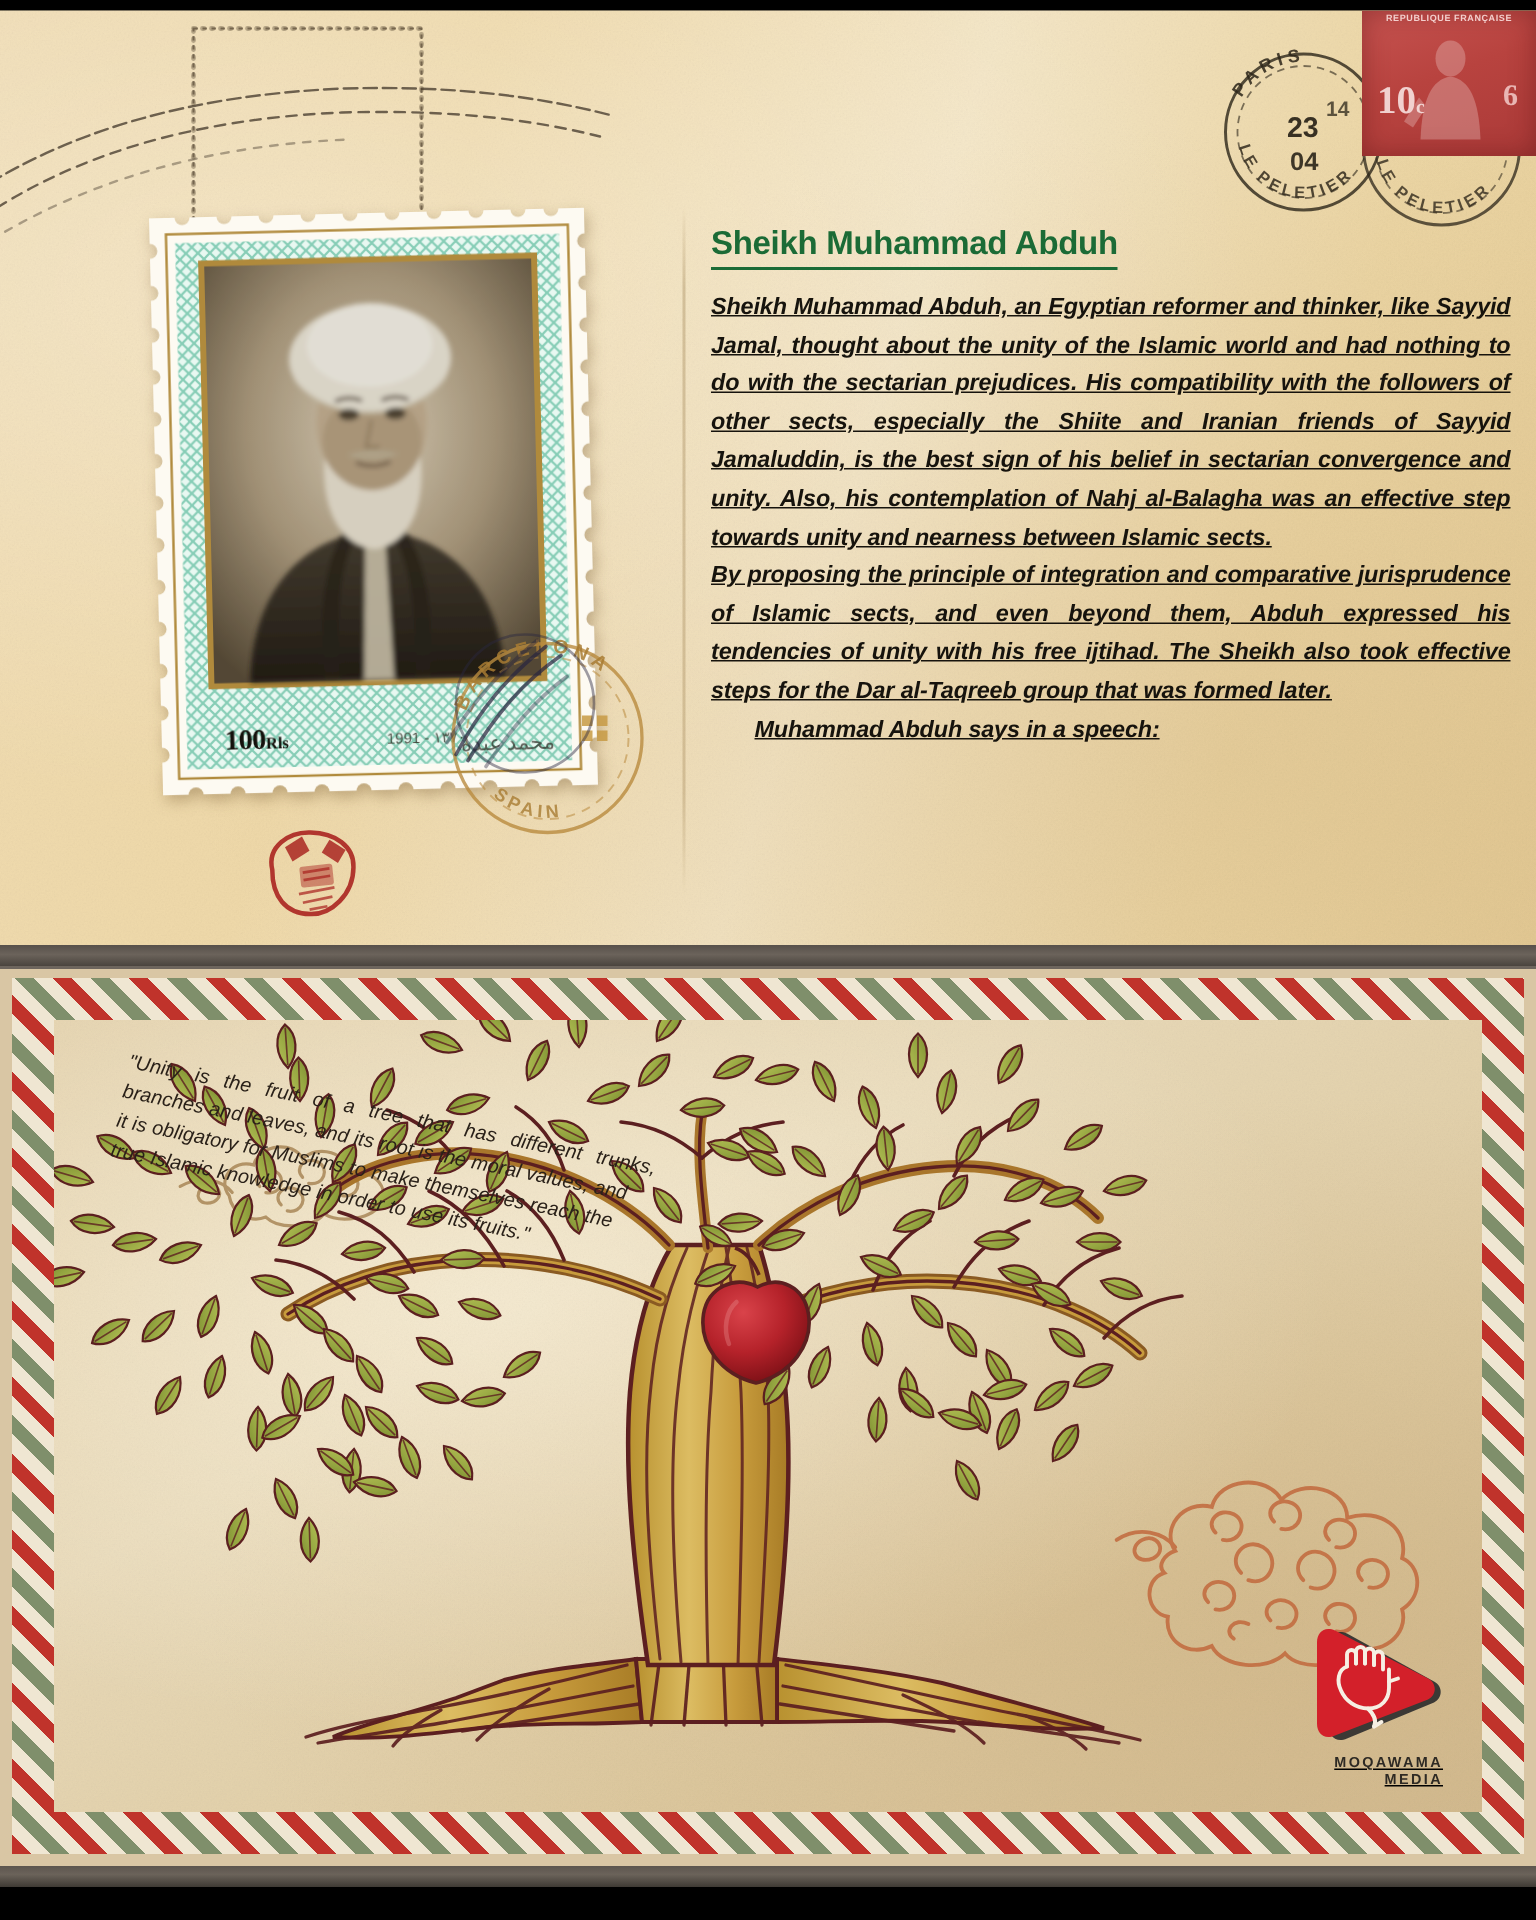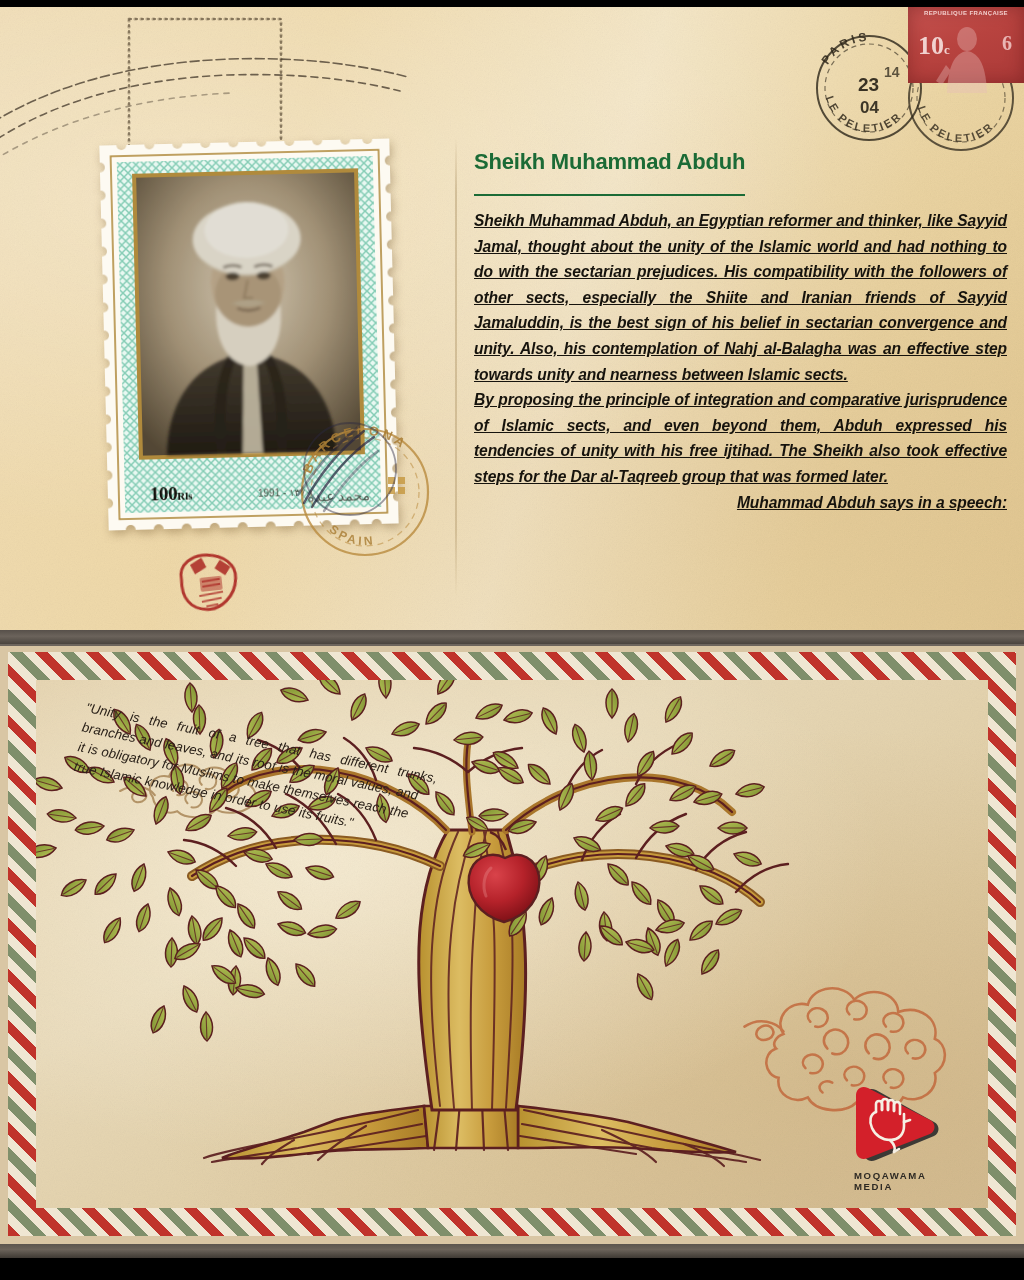--- a/index.html
+++ b/index.html
@@ -41,7 +41,7 @@
   .pm-onstamp{left:290px;top:400px;width:120px;height:120px;}
 
   
-  .fr-stamp{position:absolute;left:908px;top:0px;width:116px;height:76px;
+  .fr-stamp{position:absolute;left:908px;top:0px;width:116px;height:97px;
     background:linear-gradient(160deg,#c65350 0%,#b8433f 45%,#ab3a38 100%);
     box-shadow:inset 0 0 18px rgba(90,20,20,.45);}
   .fr-top{position:absolute;top:3px;left:0;right:0;text-align:center;

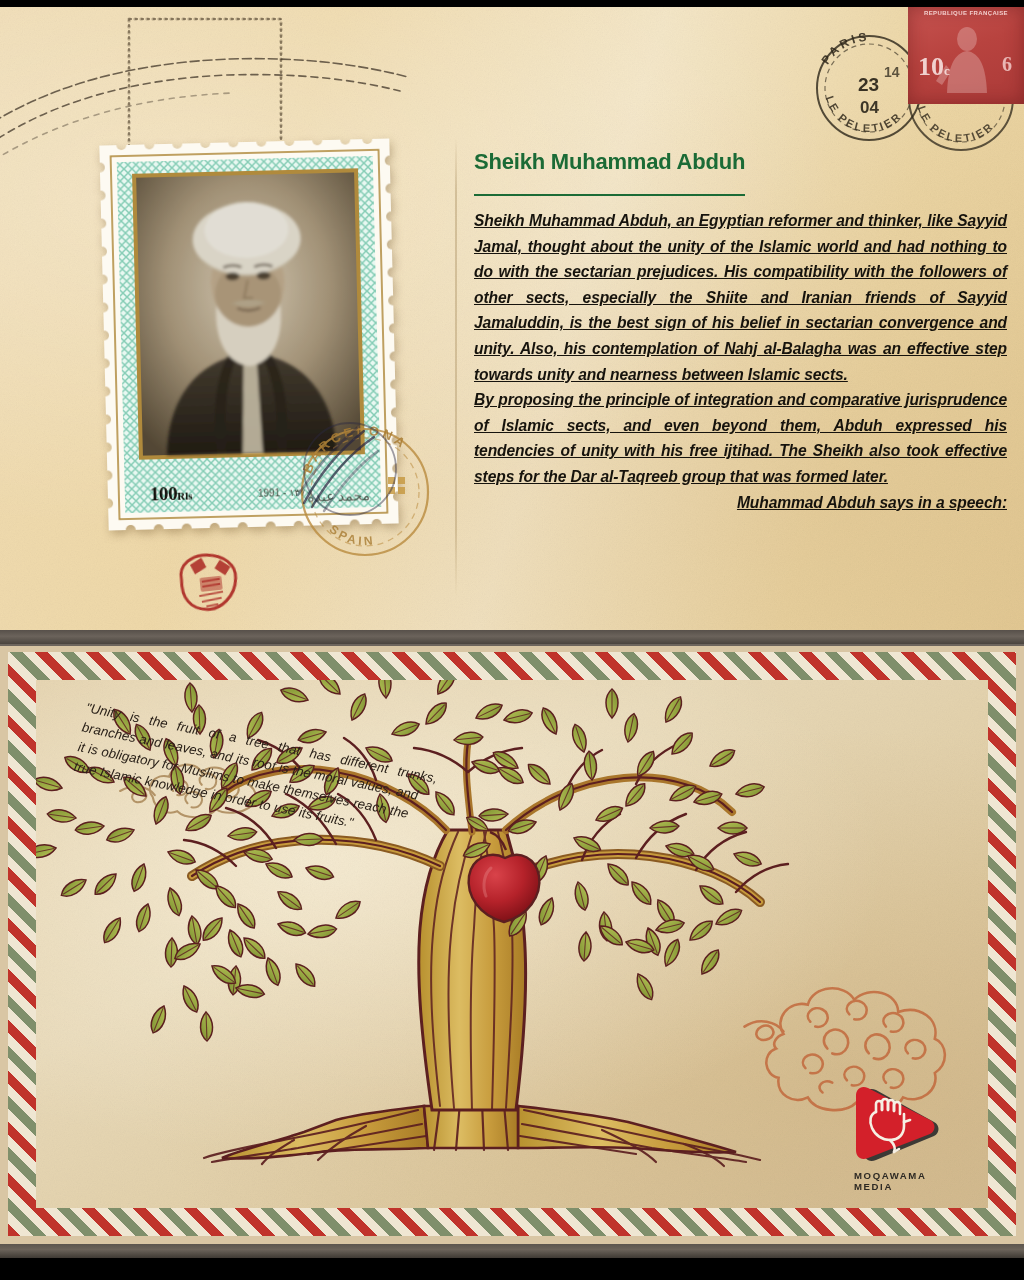--- a/index.html
+++ b/index.html
@@ -57,7 +57,7 @@
   
   .textcol{position:absolute;left:474px;top:142px;width:533px;}
   .title{font:700 22px "Liberation Sans",sans-serif;color:#1b6b36;letter-spacing:-.2px;
-    padding-bottom:19px;display:inline-block;border-bottom:2.5px solid #1b6b36;margin:0 0 12px 0;text-align:center;}
+    padding-bottom:3px;display:inline-block;border-bottom:2.5px solid #1b6b36;margin:0 0 12px 0;text-align:center;}
   .para{font:italic 700 15.6px/25.6px "Liberation Sans",sans-serif;color:#16130d;
     text-align:justify;margin:0;letter-spacing:-.1px;text-decoration:underline;}
   .para.last{text-align:right;}

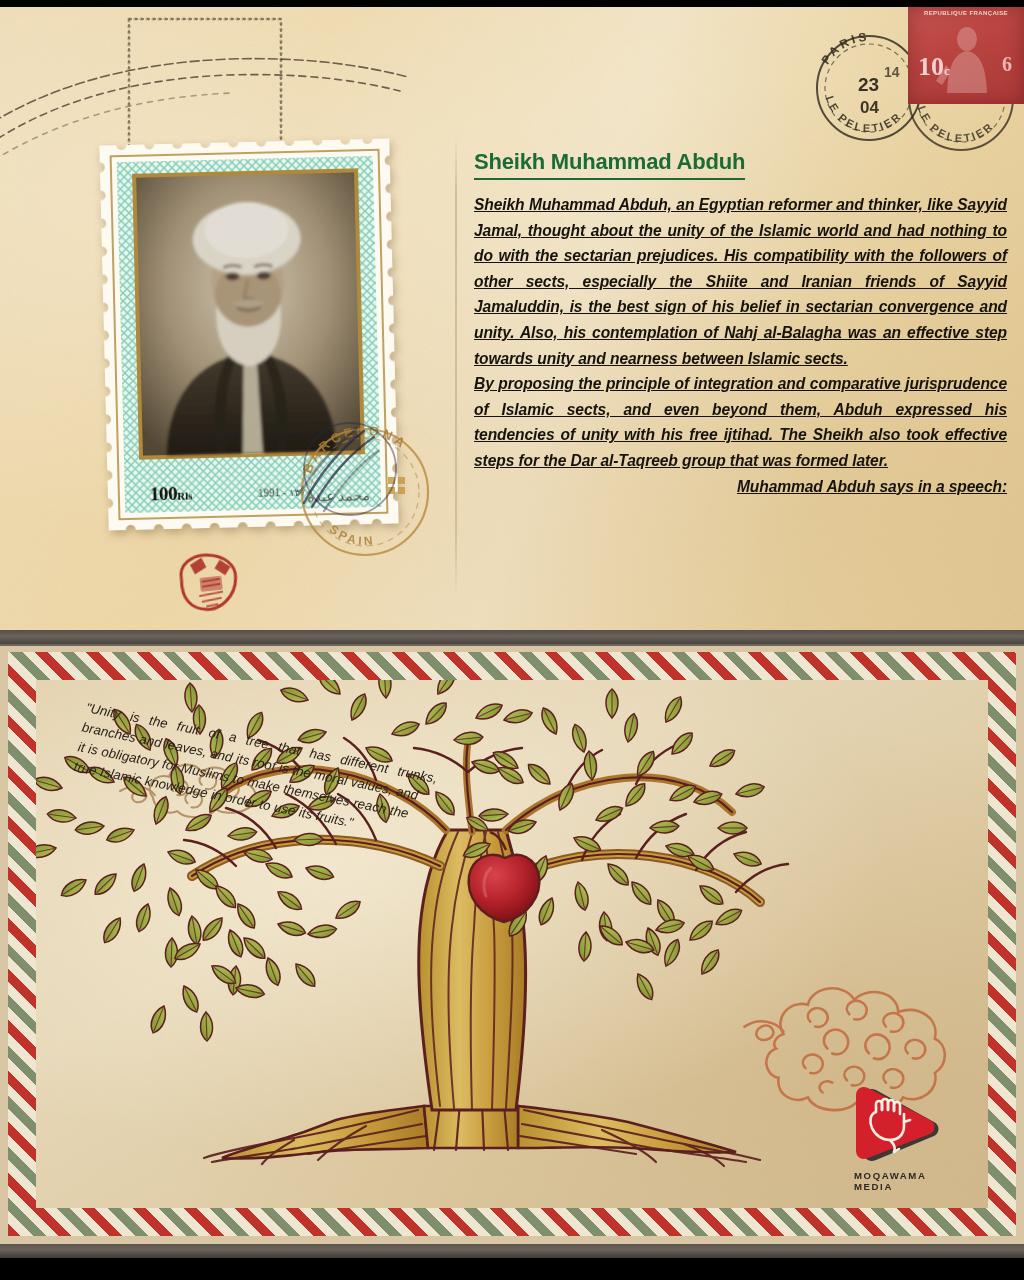--- a/index.html
+++ b/index.html
@@ -60,7 +60,7 @@
     padding-bottom:3px;display:inline-block;border-bottom:2.5px solid #1b6b36;margin:0 0 12px 0;text-align:center;}
   .para{font:italic 700 15.6px/25.6px "Liberation Sans",sans-serif;color:#16130d;
     text-align:justify;margin:0;letter-spacing:-.1px;text-decoration:underline;}
-  .para.last{text-align:right;}
+  .para.last{text-align:left;margin-left:29px;}
 
   
   .sep{position:absolute;left:0;top:630px;width:1024px;height:14px;

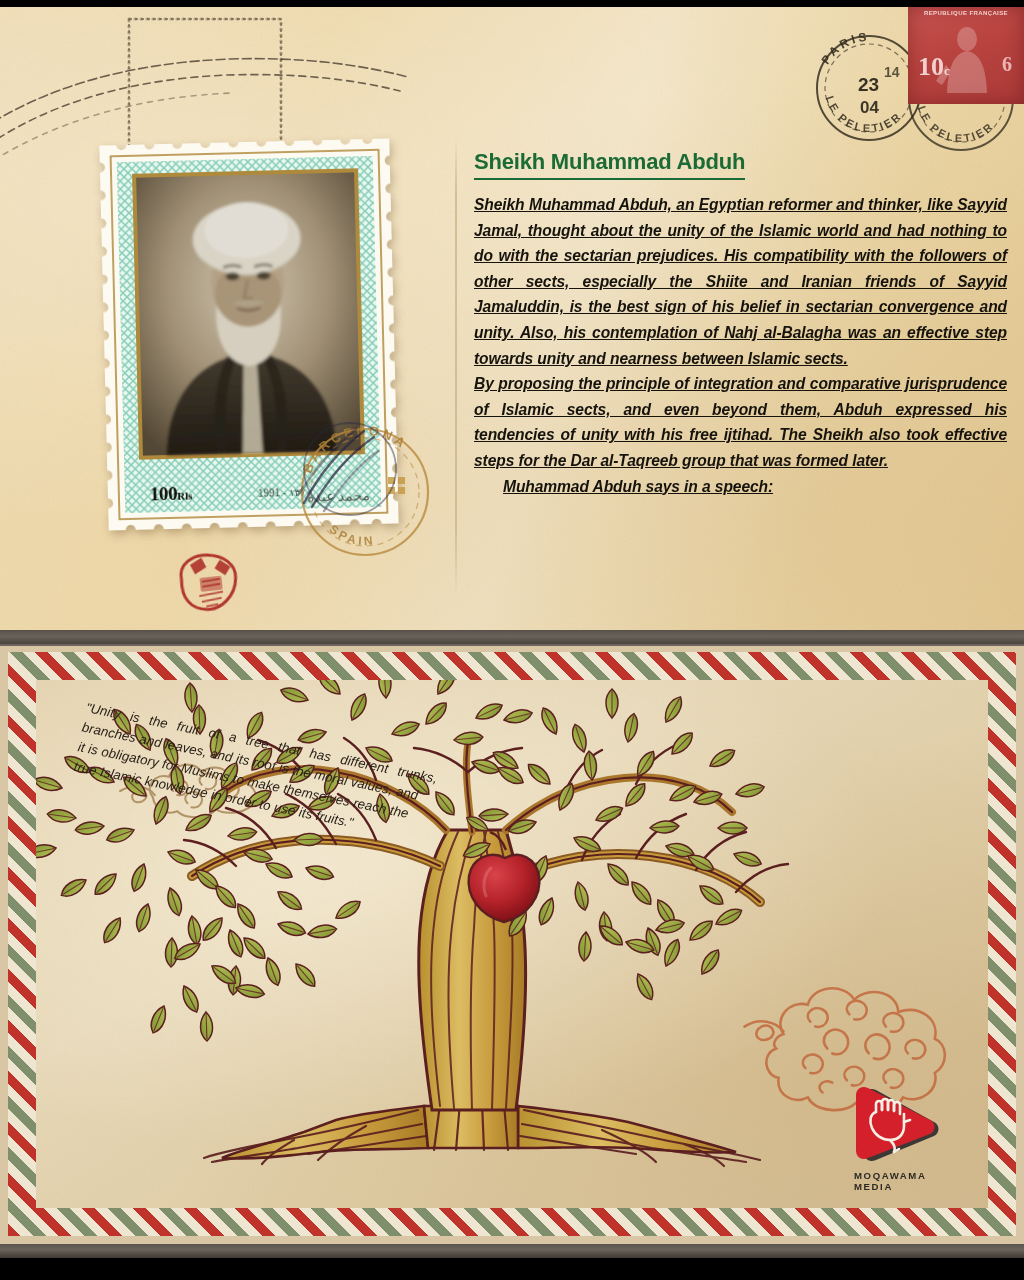--- a/index.html
+++ b/index.html
@@ -93,7 +93,7 @@
   .art{position:absolute;left:0;top:0;width:968px;height:544px;}
 
   
-  .logo{position:absolute;right:26px;bottom:16px;width:108px;text-align:left;}
+  .logo{position:absolute;right:26px;bottom:16px;width:108px;text-align:right;text-decoration:underline;}
   .logo-mark{width:86px;height:78px;margin:0 auto;}
   .logo-text{margin-top:2px;font:700 9.6px "Liberation Sans",sans-serif;color:#2e2a24;letter-spacing:1.6px;}
 

